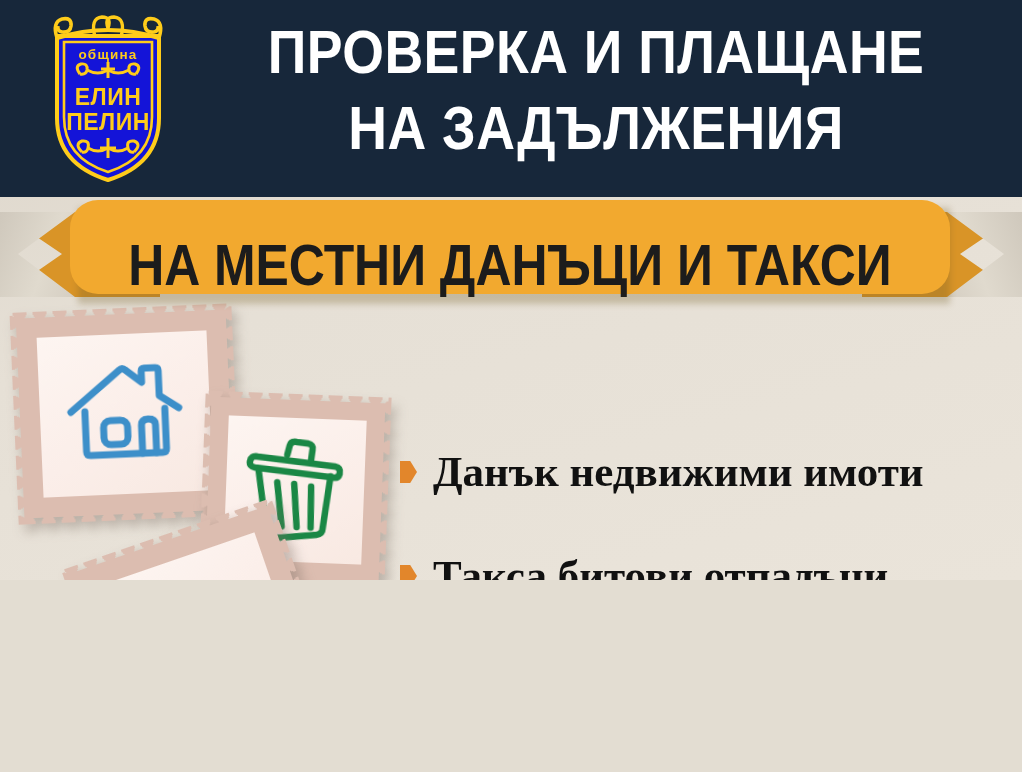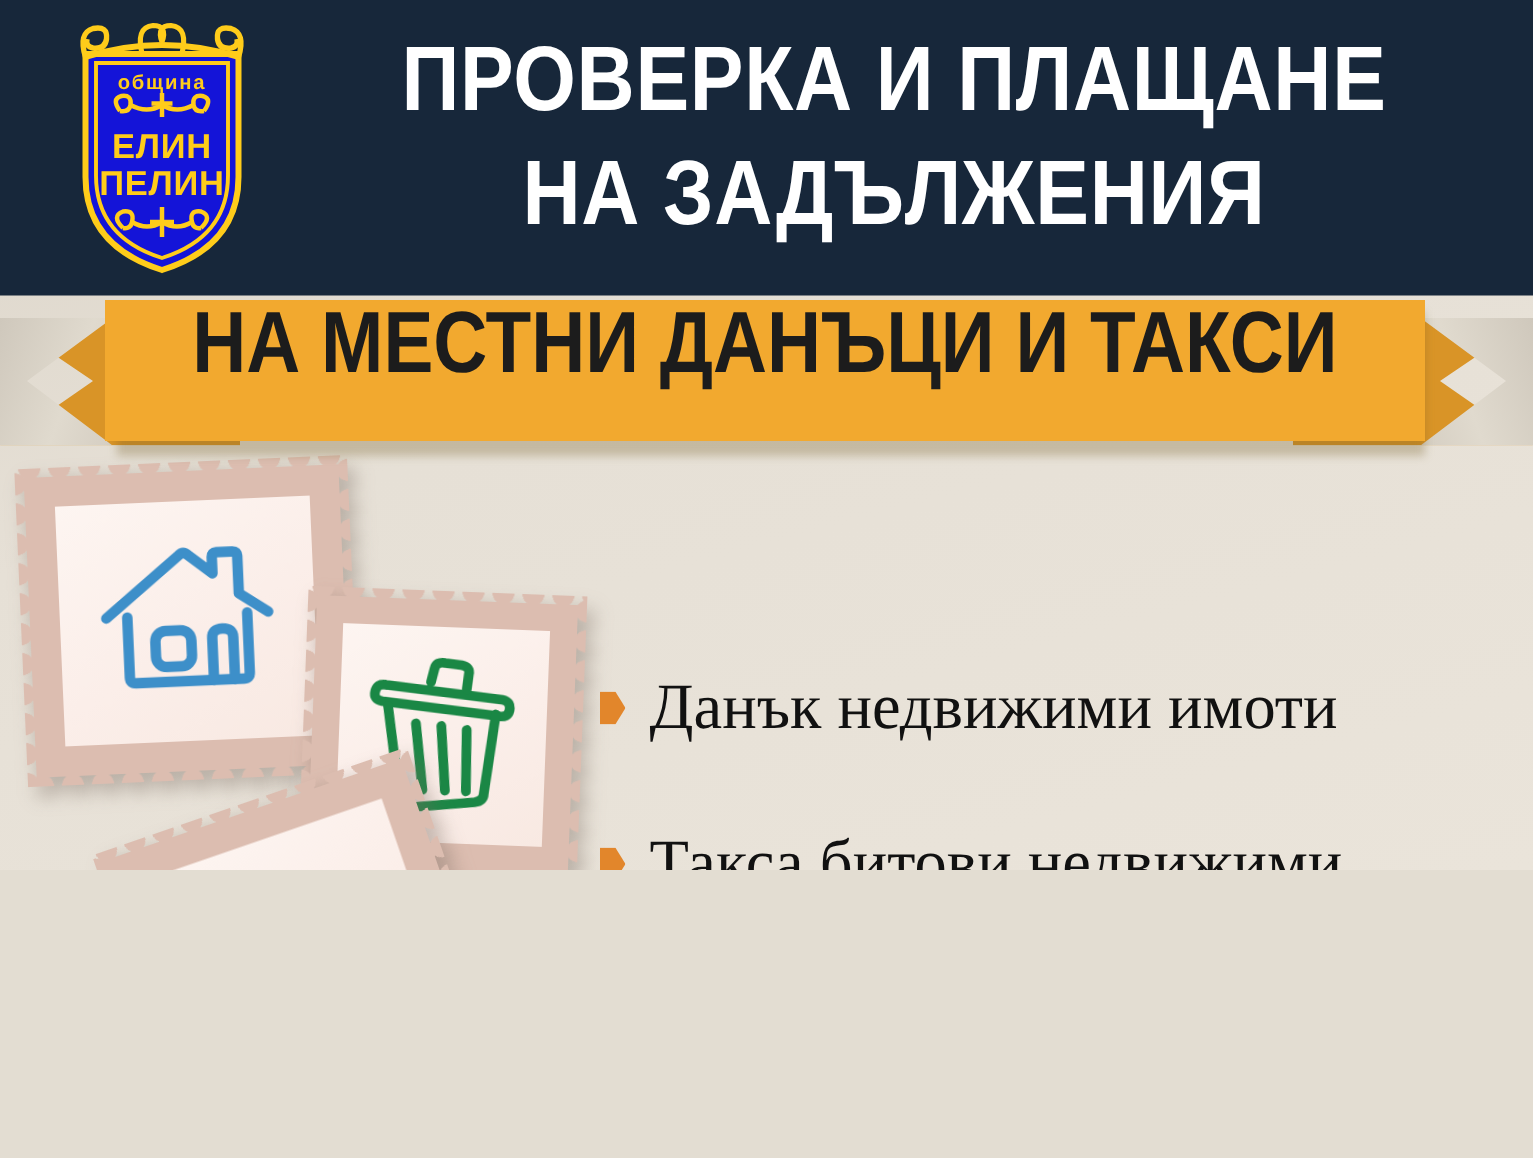--- a/index.html
+++ b/index.html
@@ -117,8 +117,9 @@
     height: 94px;
     background: #f2a92f;
     display: flex;
-    align-items: flex-start;
+    align-items: flex-end;
     justify-content: center;
+    border-radius: 28px;
   }
   .ribbon-text {
     color: #1c1c1c;

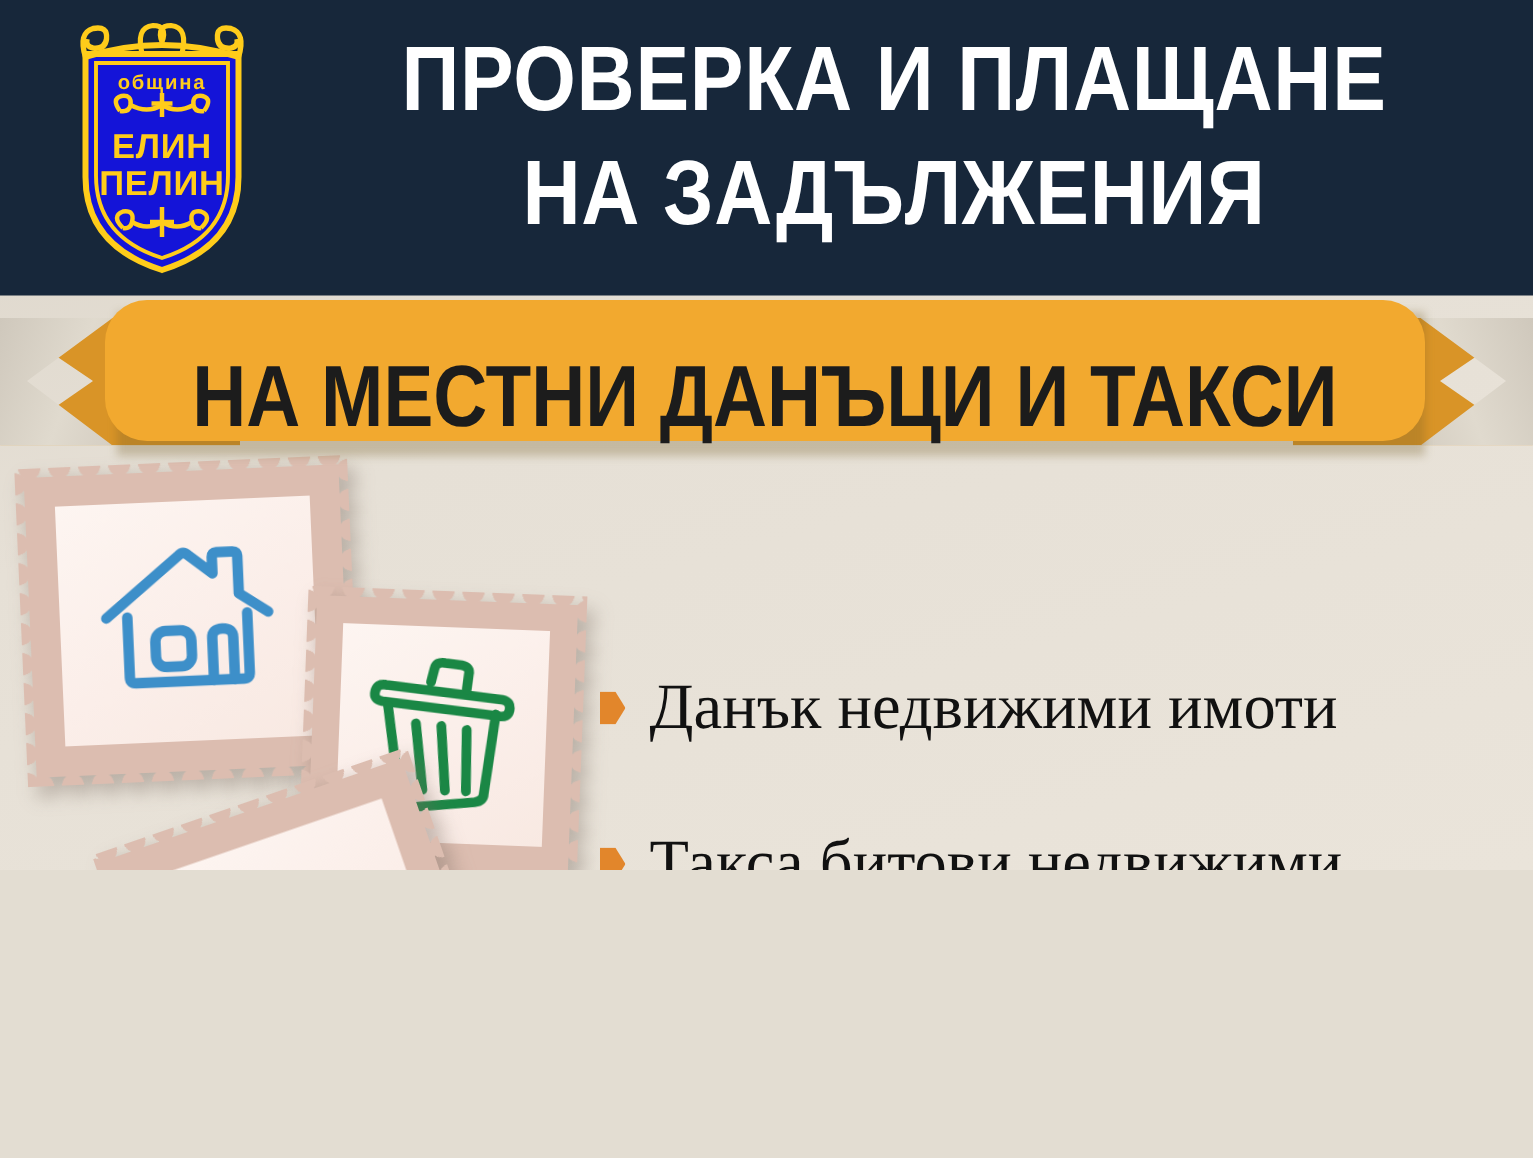--- a/index.html
+++ b/index.html
@@ -213,6 +213,7 @@
     color: #111111;
     line-height: 50px;
     white-space: nowrap;
+    font-weight: bold;
   }
 </style>
 </head>

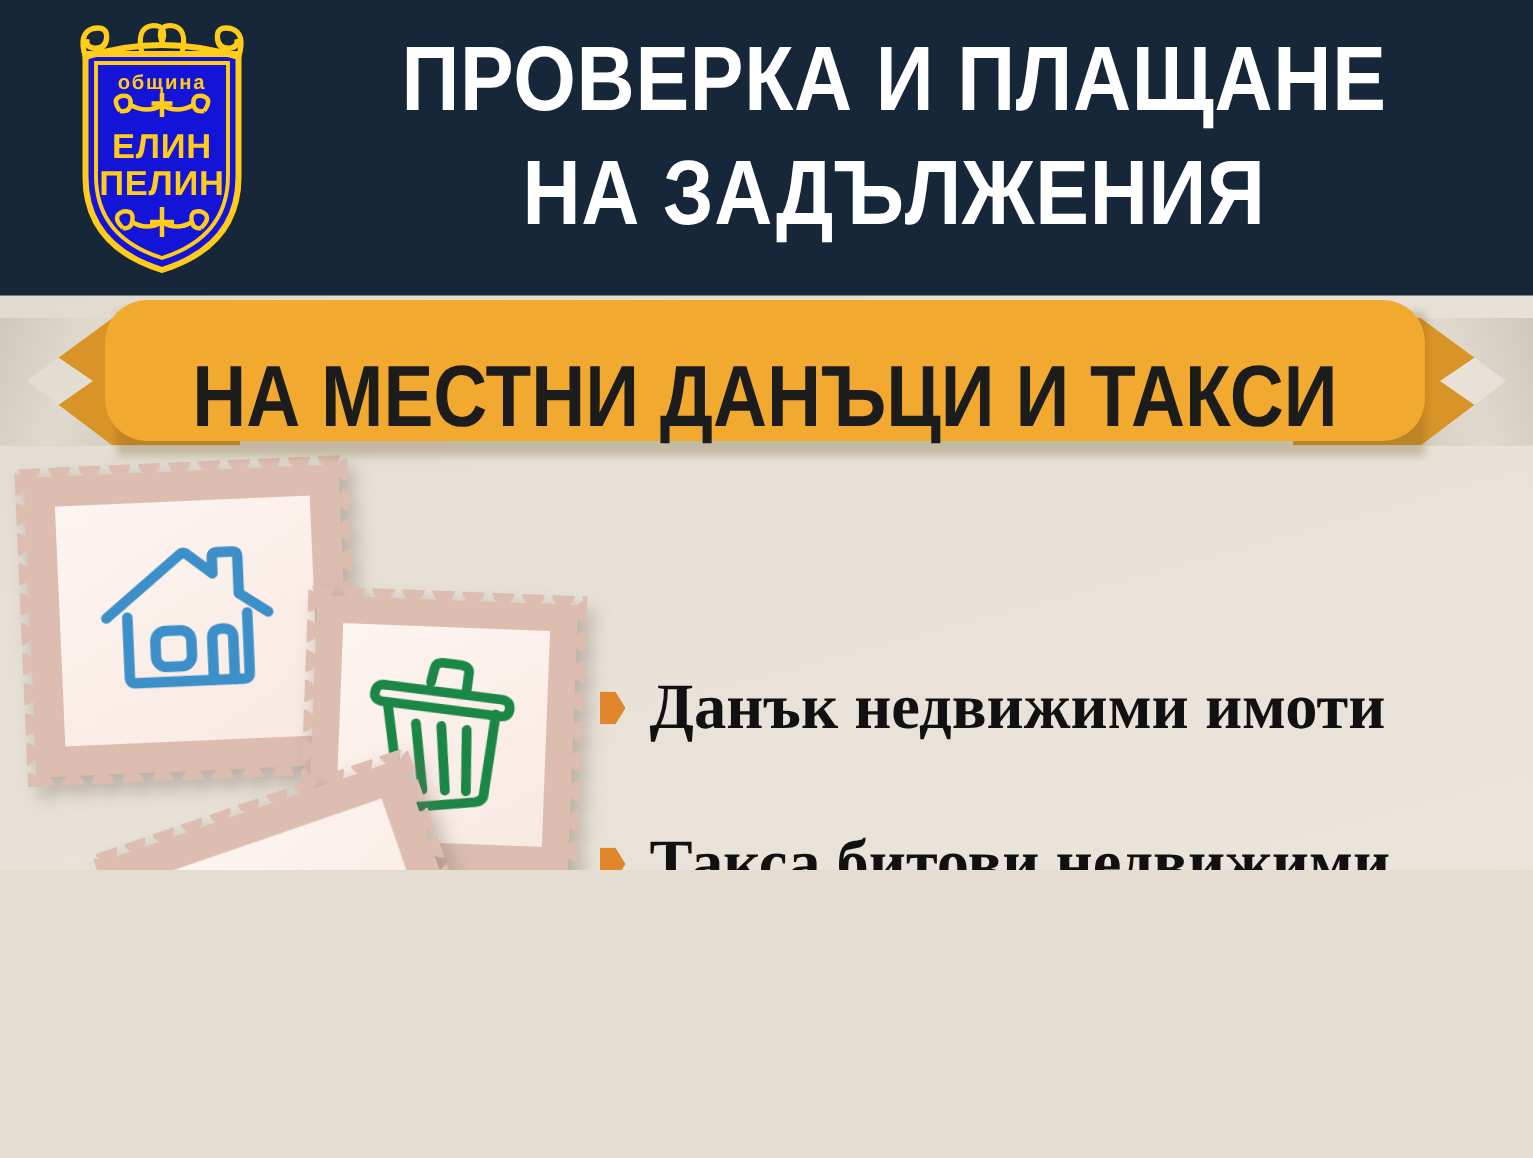--- a/index.html
+++ b/index.html
@@ -344,7 +344,7 @@
 
     <div class="bullet-row">
       <span class="bullet-marker"></span>
-      <span class="bullet-text">Такса битови недвижими</span>
+      <span class="bullet-text">Такса битови отпадъци</span>
     </div>
 
     <div class="bullet-row">

